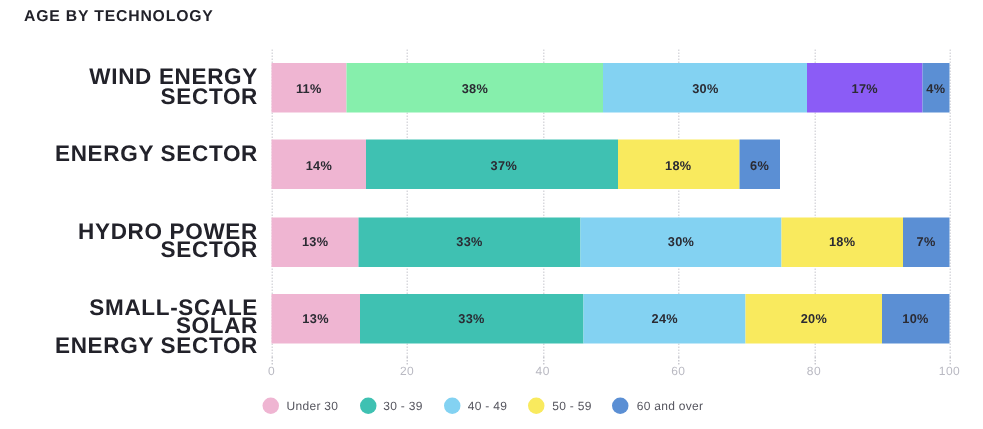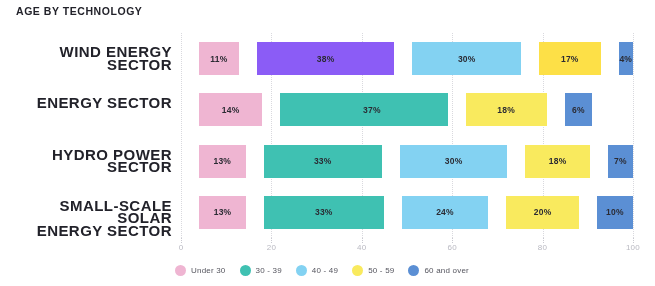--- a/index.html
+++ b/index.html
@@ -73,7 +73,6 @@
     align-items: center;
     justify-content: center;
     box-sizing: border-box;
-    margin-left: 18px;
   }
   .seg-label {
     font-size: 8.5px;

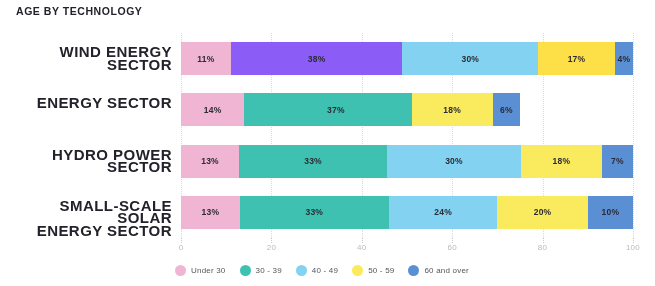--- a/index.html
+++ b/index.html
@@ -194,7 +194,7 @@
           <div class="seg" style="width: 49.72px; background: rgb(239, 181, 210);">
             <span class="seg-label">11%</span>
           </div>
-          <div class="seg" style="width: 171.76px; background: #8b5cf6;">
+          <div class="seg" style="width: 171.76px; background: #86efac;">
             <span class="seg-label">38%</span>
           </div>
           <div class="seg" style="width: 135.6px; background: rgb(131, 210, 242);">

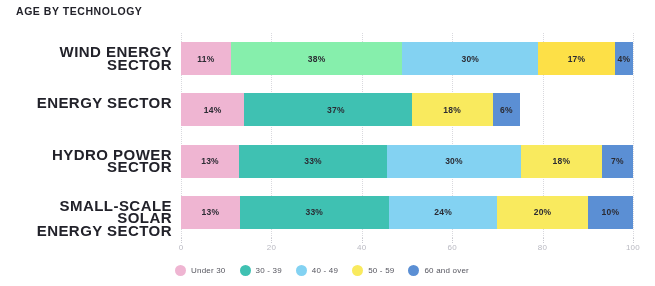--- a/index.html
+++ b/index.html
@@ -200,7 +200,7 @@
           <div class="seg" style="width: 135.6px; background: rgb(131, 210, 242);">
             <span class="seg-label">30%</span>
           </div>
-          <div class="seg" style="width: 76.84px; background: #fde047;">
+          <div class="seg" style="width: 76.84px; background: #8b5cf6;">
             <span class="seg-label">17%</span>
           </div>
           <div class="seg" style="width: 18.08px; background: rgb(91, 143, 212);">

